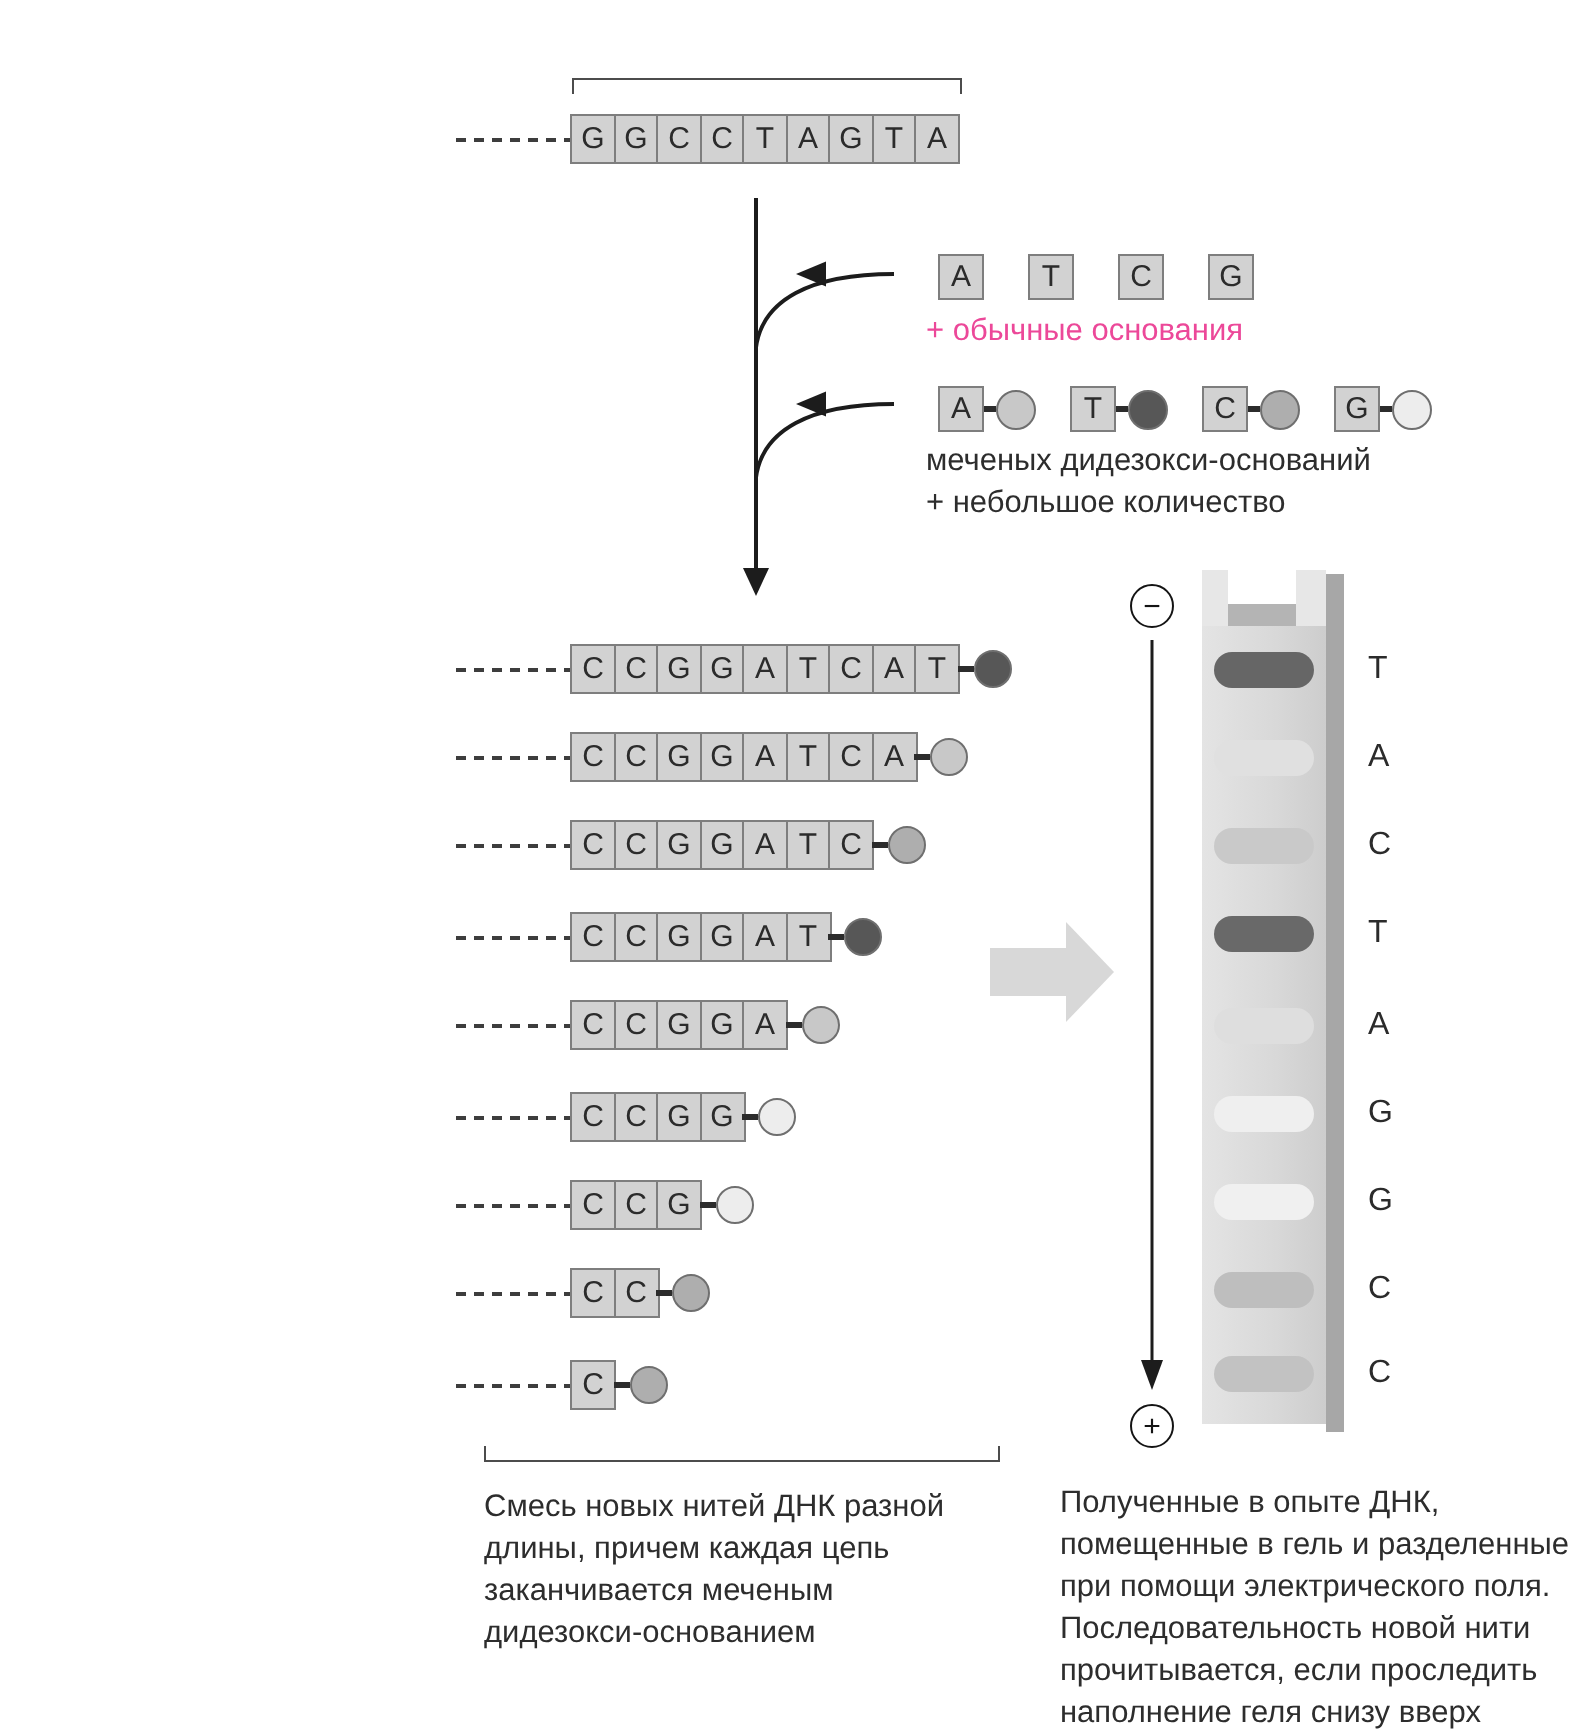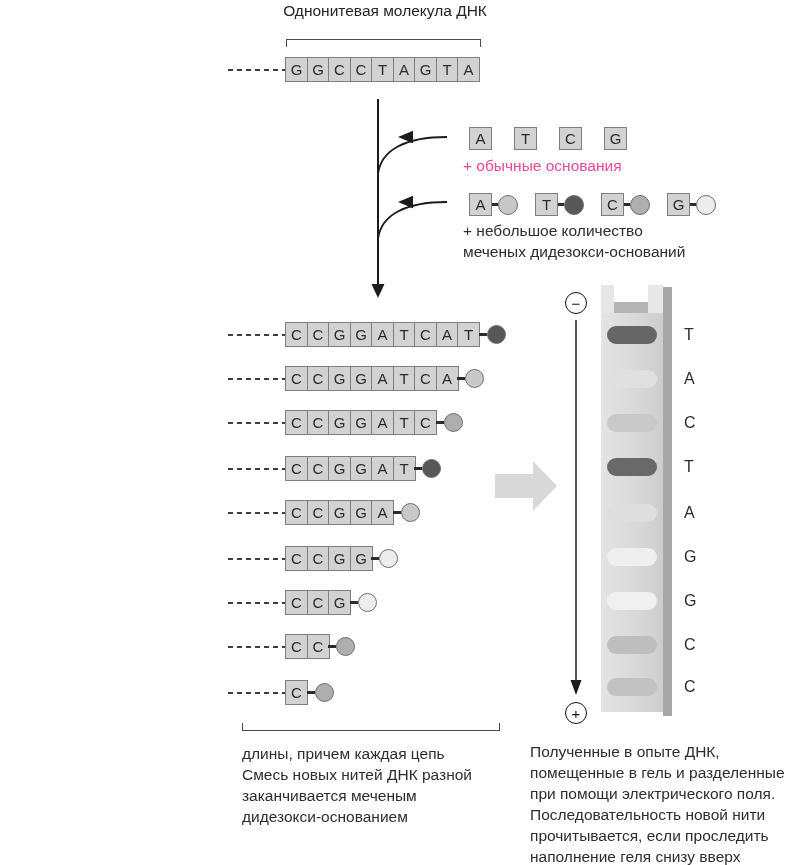--- a/index.html
+++ b/index.html
@@ -73,7 +73,6 @@
 <div class="canvas">
 
   <div class="abs header-title">
-    <div>Однонитевая молекула ДНК</div>
   </div>
 
   <div class="abs bracket-top"></div>

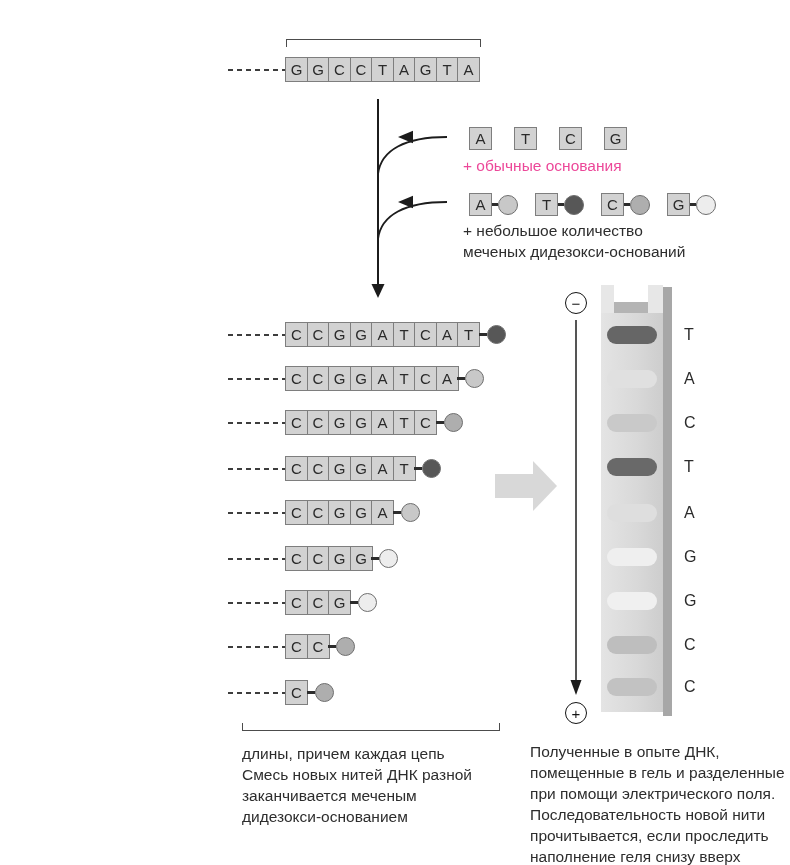--- a/index.html
+++ b/index.html
@@ -136,8 +136,8 @@
       </div>
     </div>
   <div class="abs ddx-label">
+      <div>меченых дидезокси-оснований</div>
       <div>+ небольшое количество</div>
-      <div>меченых дидезокси-оснований</div>
     </div>
 
   <div id="fragments">

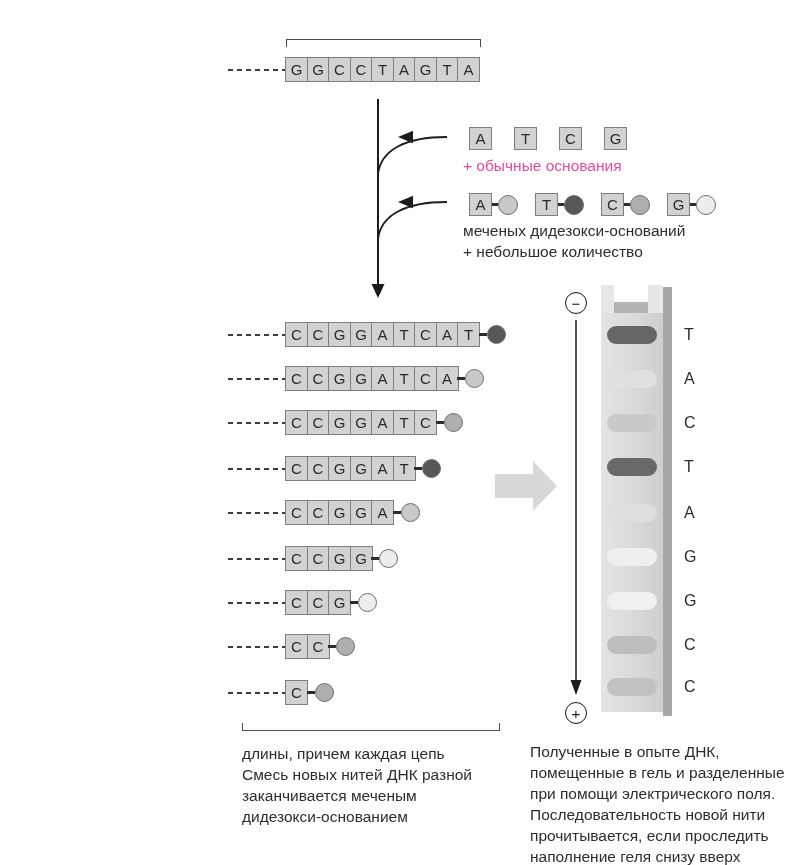--- a/index.html
+++ b/index.html
@@ -273,8 +273,8 @@
   <div class="abs bracket-bottom"></div>
 
   <div class="abs caption-left">
+      <div>Смесь новых нитей ДНК разной</div>
       <div>длины, причем каждая цепь</div>
-      <div>Смесь новых нитей ДНК разной</div>
       <div>заканчивается меченым</div>
       <div>дидезокси-основанием</div>
     </div>

